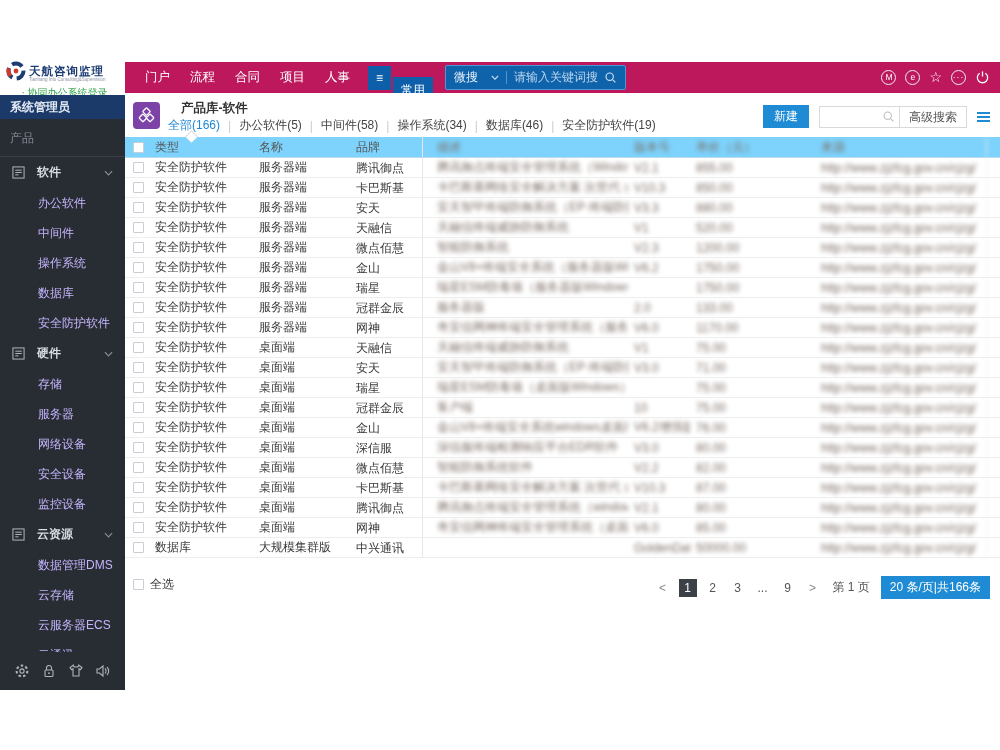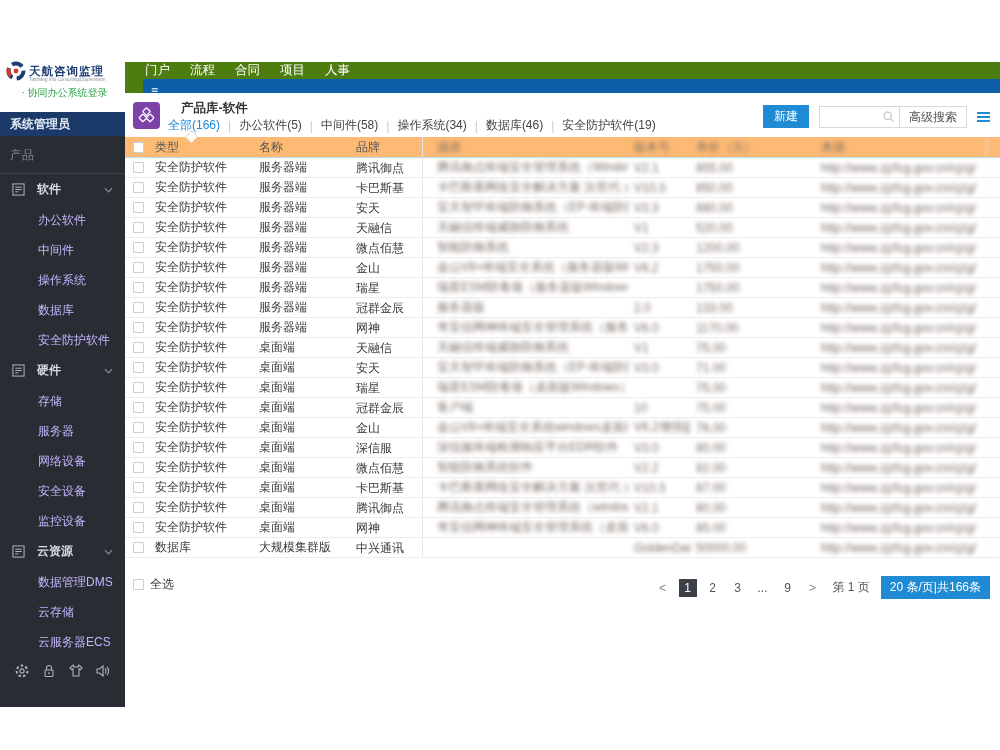--- a/index.html
+++ b/index.html
@@ -16,8 +16,8 @@
   .brand-login { font-size:10px; color:#2fa348; text-align:center; margin-top:1px; }
 
   
-  #topbar { left:125px; top:62px; width:875px; height:31px; background:#4d7c0f;
-    display:flex; color:#fff; font-size:12.5px;flex-direction:column; }
+  #topbar { left:125px; top:62px; width:875px; height:31px; background:#be185d;
+    display:flex; align-items:center; color:#fff; font-size:12.5px; }
   .nav-item { margin-left:20px; cursor:pointer; }
   .top-box { background:#0d5fa9; padding:5px 8px; margin-left:18px; font-size:12px; display:flex; align-items:center; }
   .top-box + .top-box { margin-left:2px;margin-top:25px; }

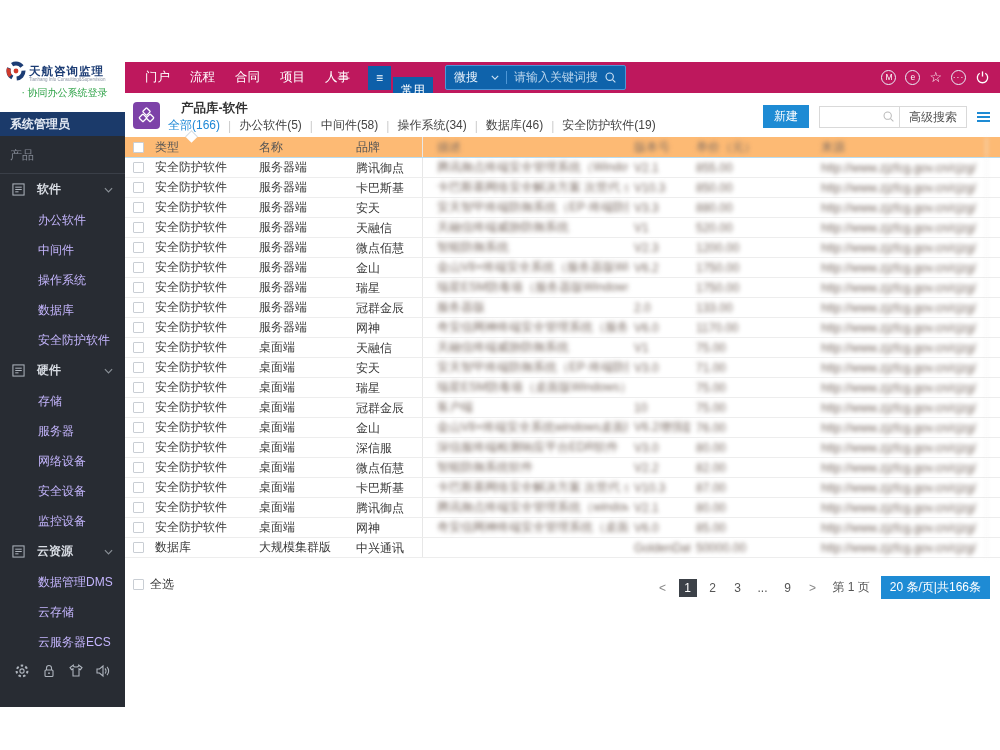--- a/index.html
+++ b/index.html
@@ -32,7 +32,7 @@
   .star { font-size:14px; line-height:15px; }
 
   
-  #sidebar { left:0; top:95px; width:125px; height:595px; background:#282c33; color:#b9bec7;margin-top:17px; }
+  #sidebar { left:0; top:95px; width:125px; height:595px; background:#282c33; color:#b9bec7; }
   .side-user { height:24px; line-height:24px; padding-left:10px; background:#1b3a6a; color:#e4eaf4;
     font-size:12px; font-weight:bold; }
   .side-section { padding:11px 10px 9px; color:#848a95; font-size:12px; border-bottom:1px solid #3a3f48; }

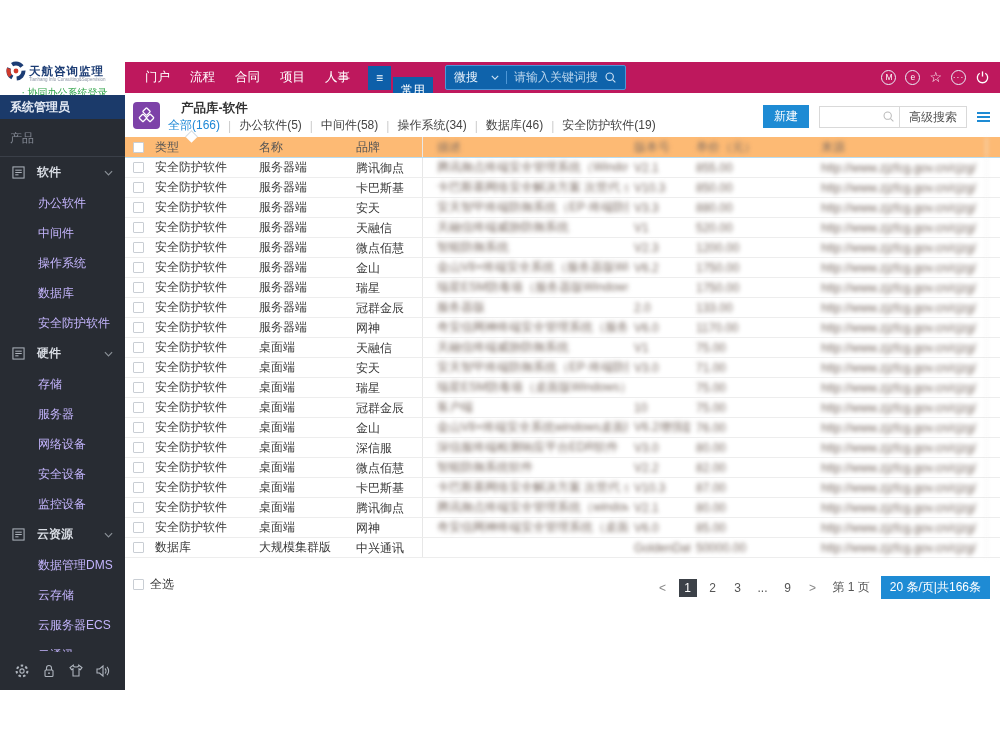--- a/index.html
+++ b/index.html
@@ -67,7 +67,7 @@
   .list-icon i { display:block; width:13px; height:2px; background:#1e8bd4; }
 
   
-  #thead { display:flex; align-items:center; height:21px; background:#fdba74;
+  #thead { display:flex; align-items:center; height:21px; background:#7dd3fc;
     border-bottom:1px solid #b8ddf2; font-size:12px; color:#555; }
   .trow { display:flex; align-items:center; height:20px; border-bottom:1px solid #ededed;
     font-size:12px; color:#3a3a3a; }

